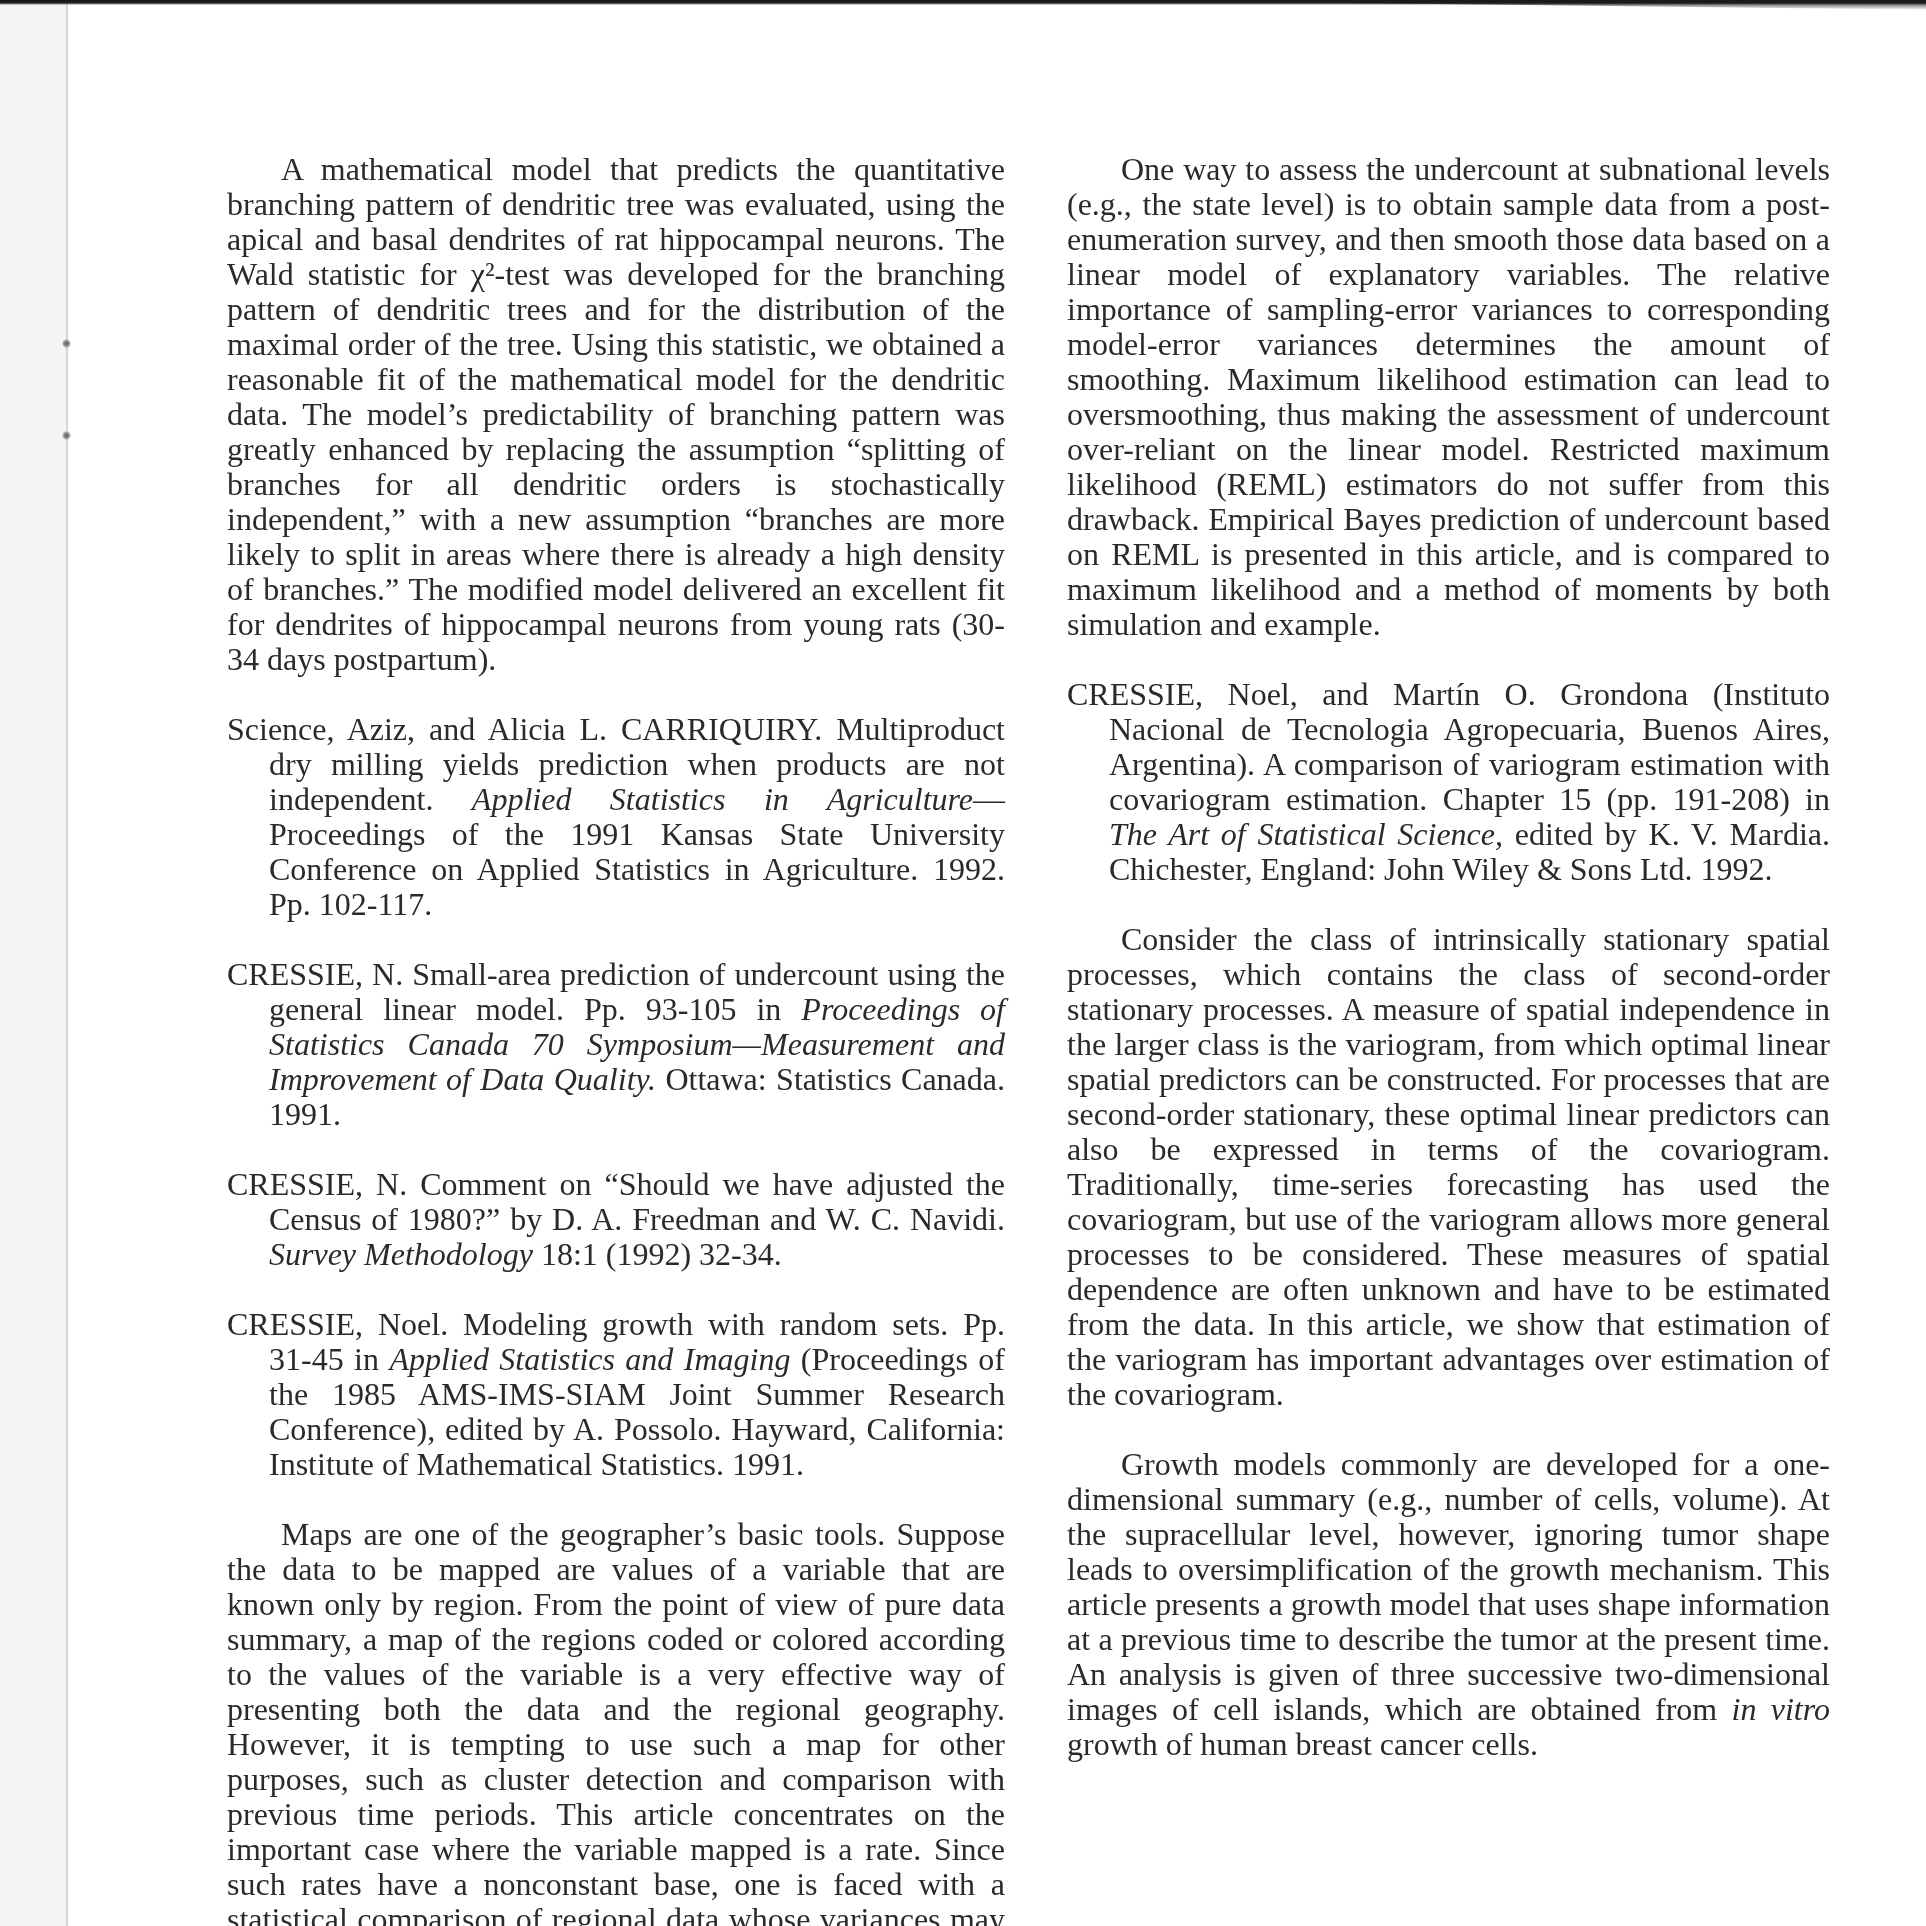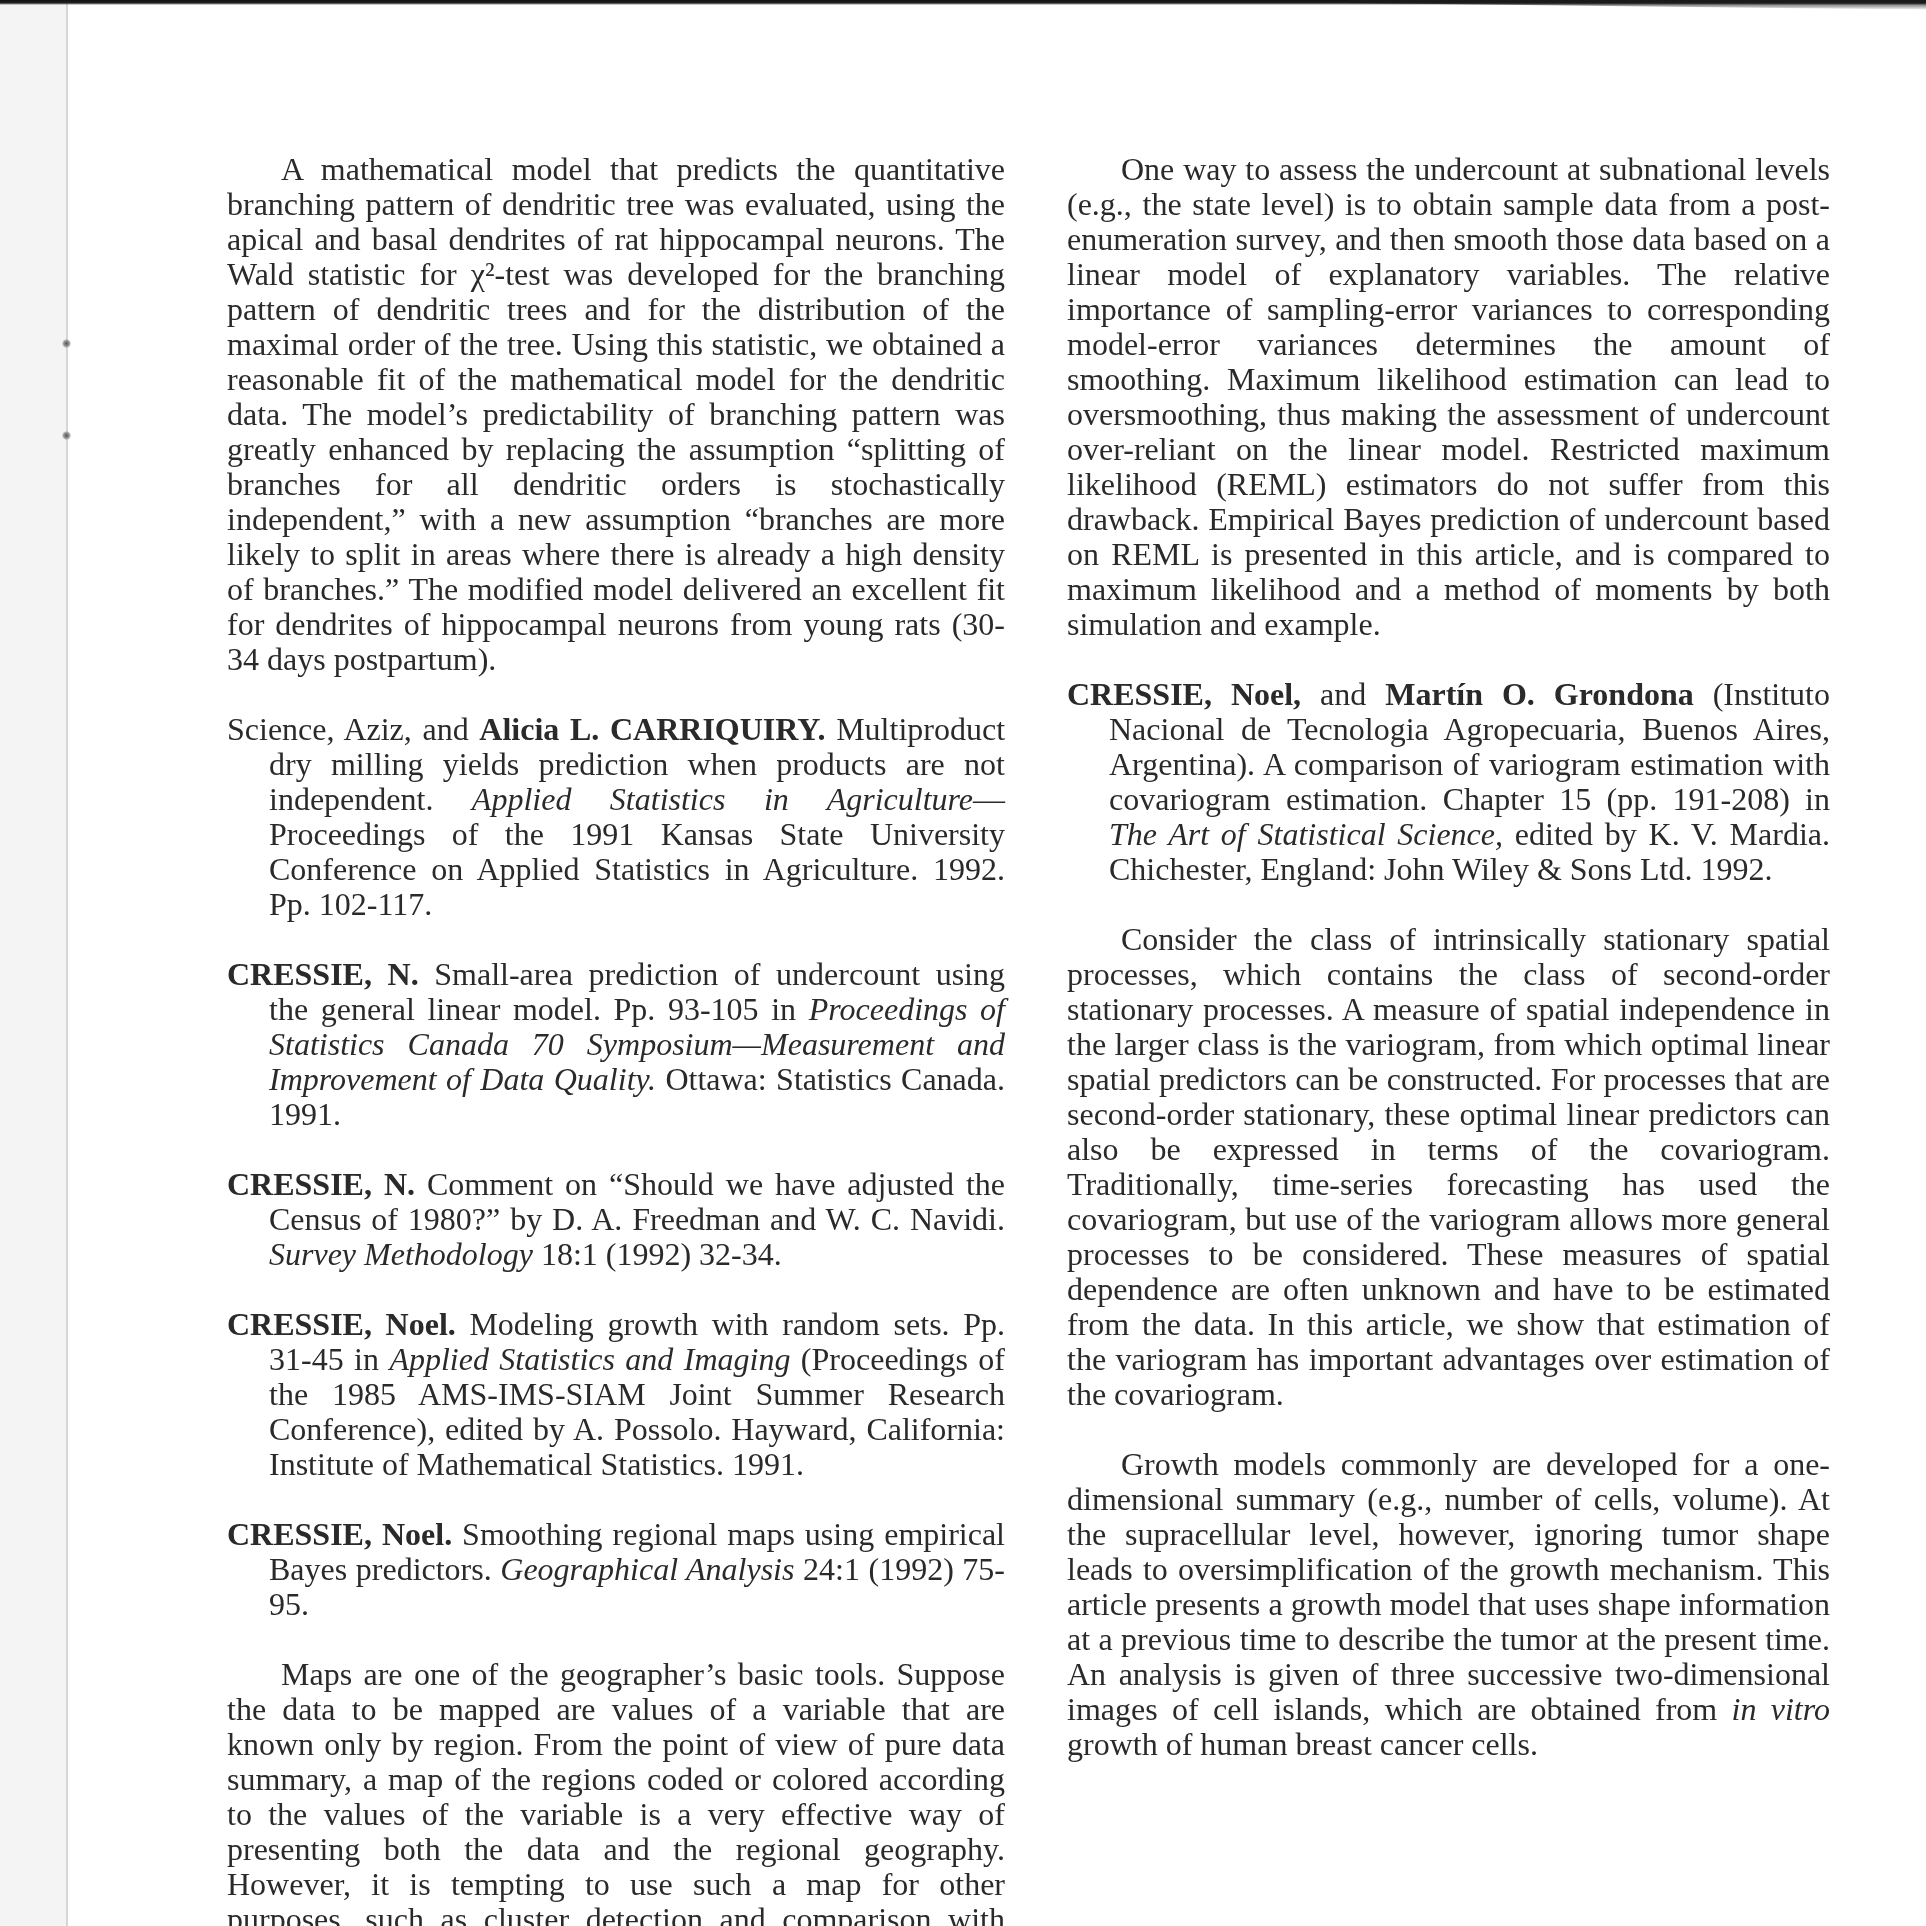--- a/index.html
+++ b/index.html
@@ -53,7 +53,7 @@
       padding-left: 42px;
       text-indent: -42px;
     }
-    .author-bold { font-weight: bold; margin-top: 20px; }
+    .author-bold { font-weight: normal; margin-top: 20px; }
     .title-italic { font-style: italic; }
   </style>
 </head>

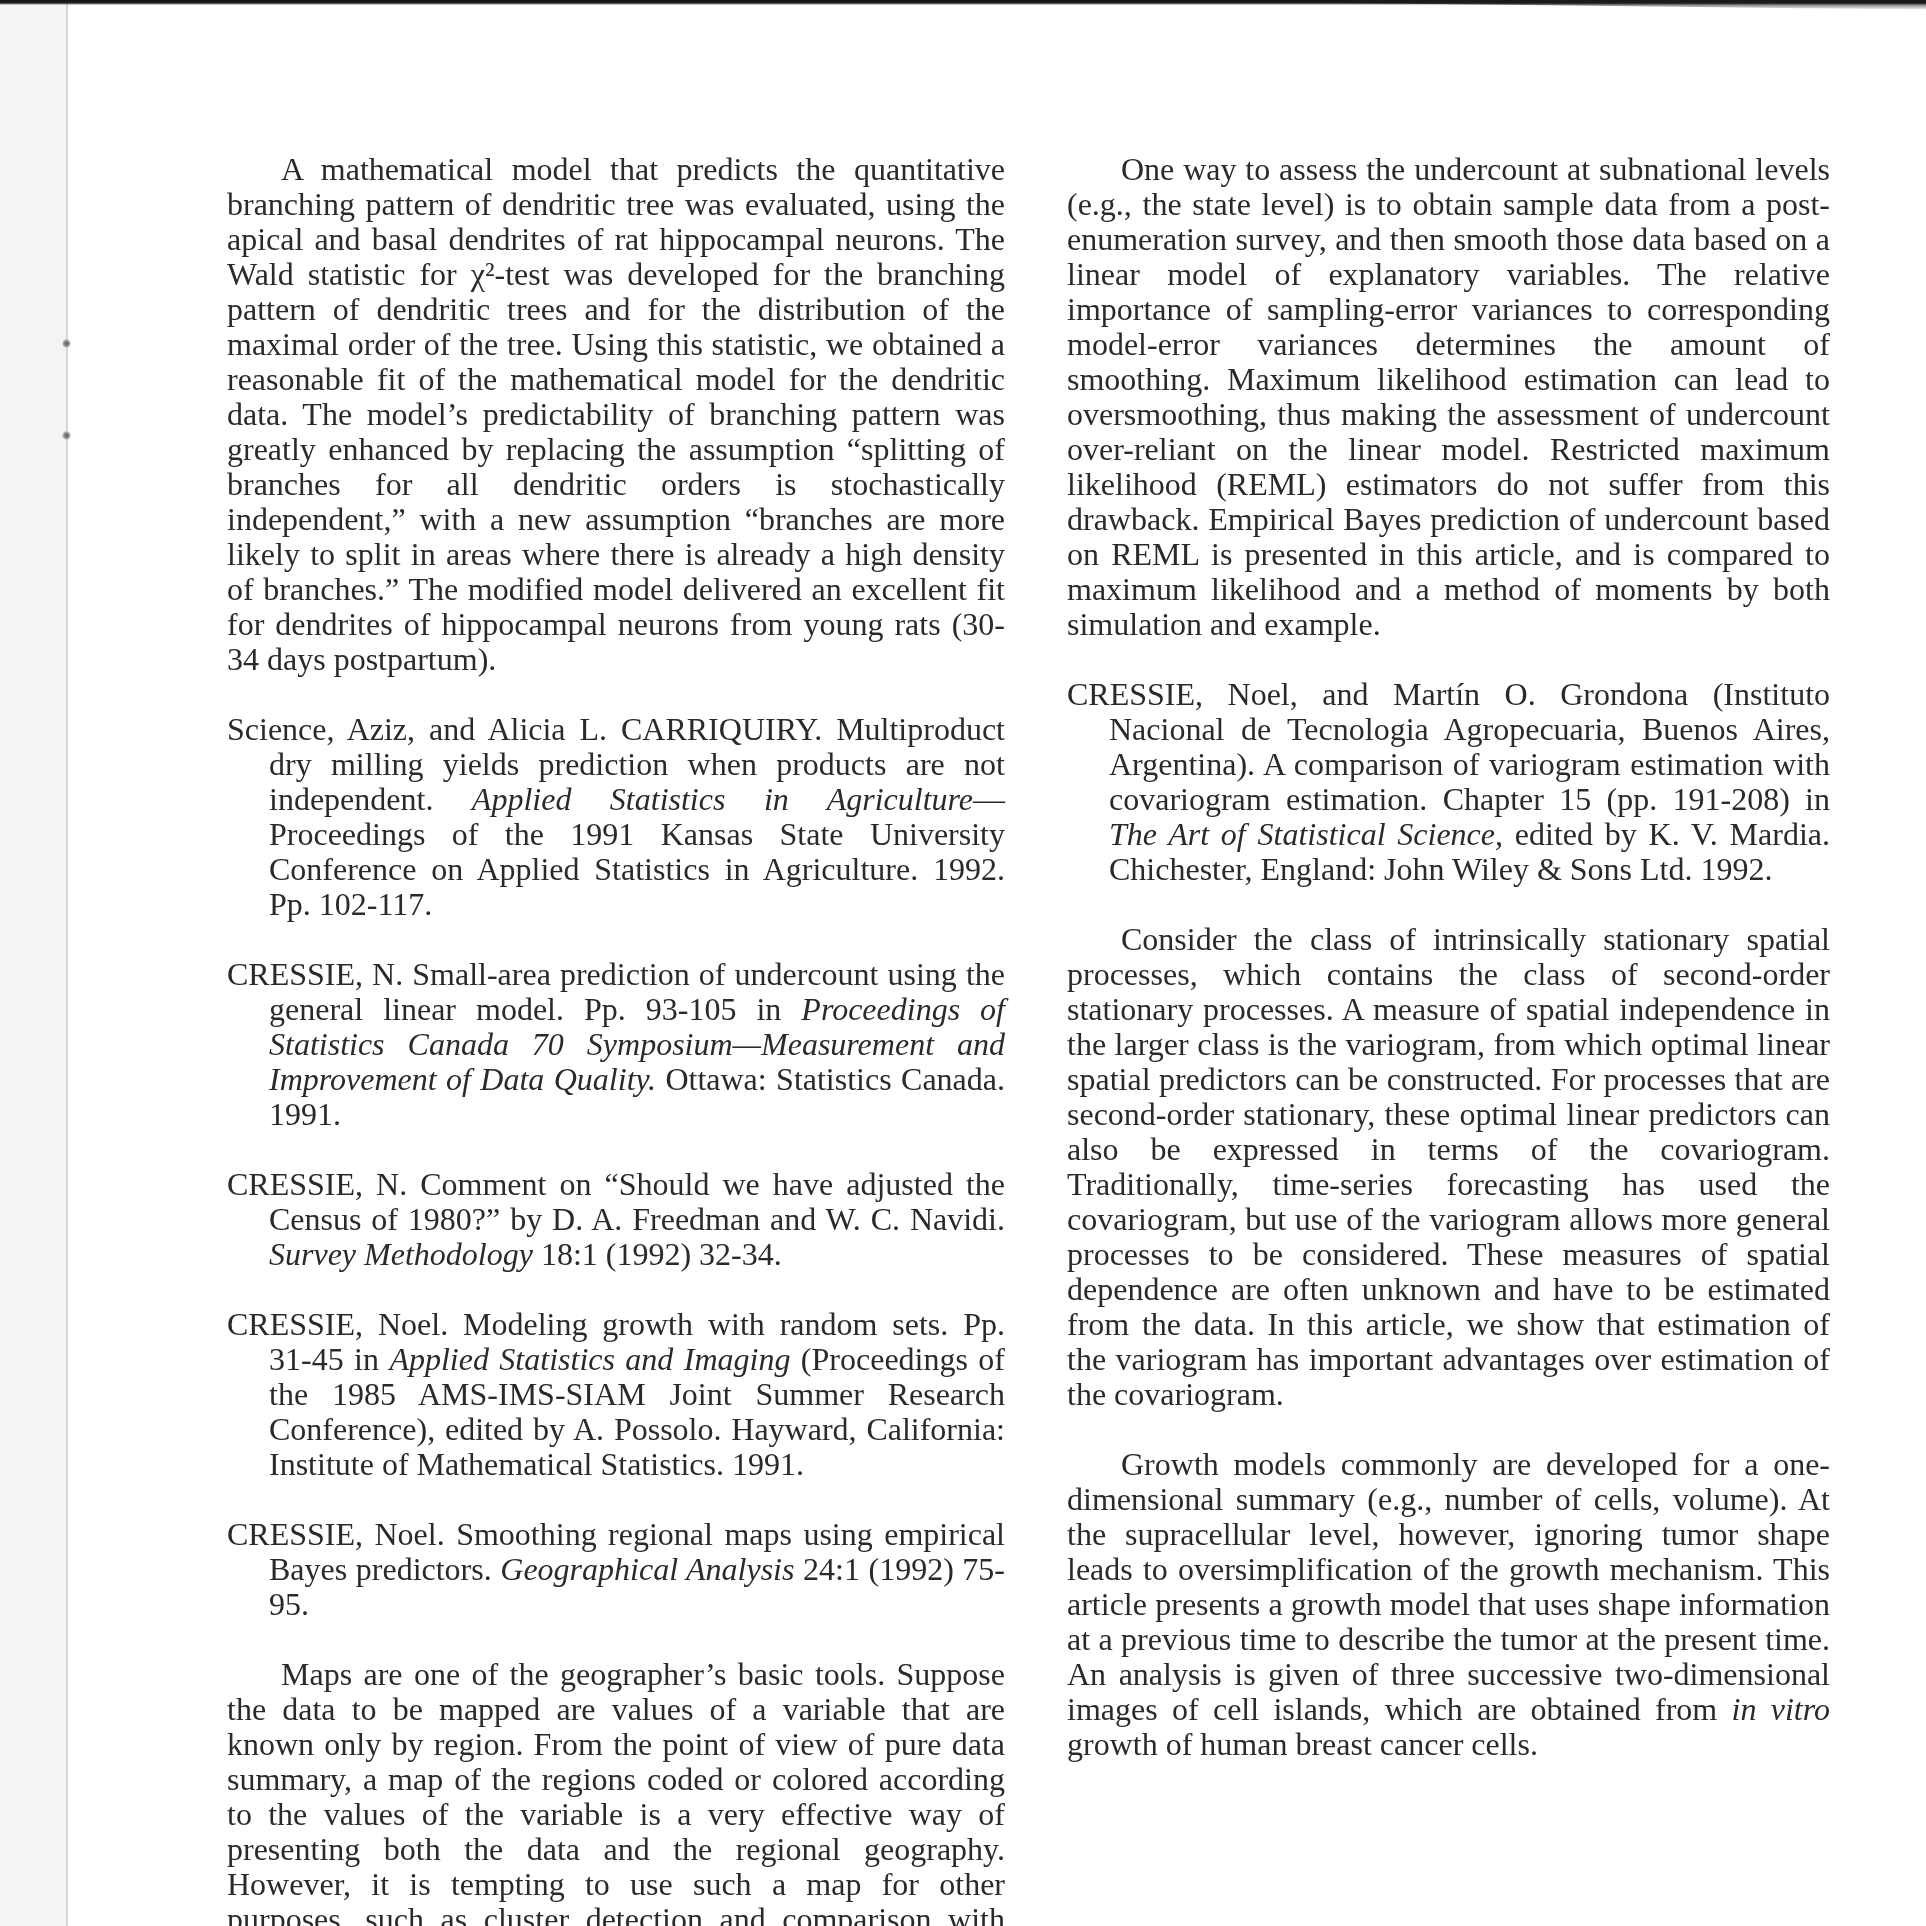--- a/index.html
+++ b/index.html
@@ -89,9 +89,6 @@
     <span class="author-bold">CRESSIE, Noel.</span><span> Modeling growth with random sets. Pp. 31-45 in </span><span class="title-italic">Applied Statistics and Imaging</span><span> (Proceedings of the 1985 AMS-IMS-SIAM Joint Summer Research Conference), edited by A. Possolo. Hayward, California: Institute of Mathematical Statistics. 1991.</span>
   </p>
 
-  <p class="citation">
-    <span class="author-bold">CRESSIE, Noel.</span><span> Smoothing regional maps using empirical Bayes predictors. </span><span class="title-italic">Geographical Analysis</span><span> 24:1 (1992) 75-95.</span>
-  </p>
 
   <p class="abstract">
     <span>Maps are one of the geographer’s basic tools. Suppose the data to be mapped are values of a variable that are known only by region. From the point of view of pure data summary, a map of the regions coded or colored according to the values of the variable is a very effective way of presenting both the data and the regional geography. However, it is tempting to use such a map for other purposes, such as cluster detection and comparison with previous time periods. This article concentrates on the important case where the variable mapped is a rate. Since such rates have a nonconstant base, one is faced with a statistical comparison of regional data whose variances may be highly different.</span>

